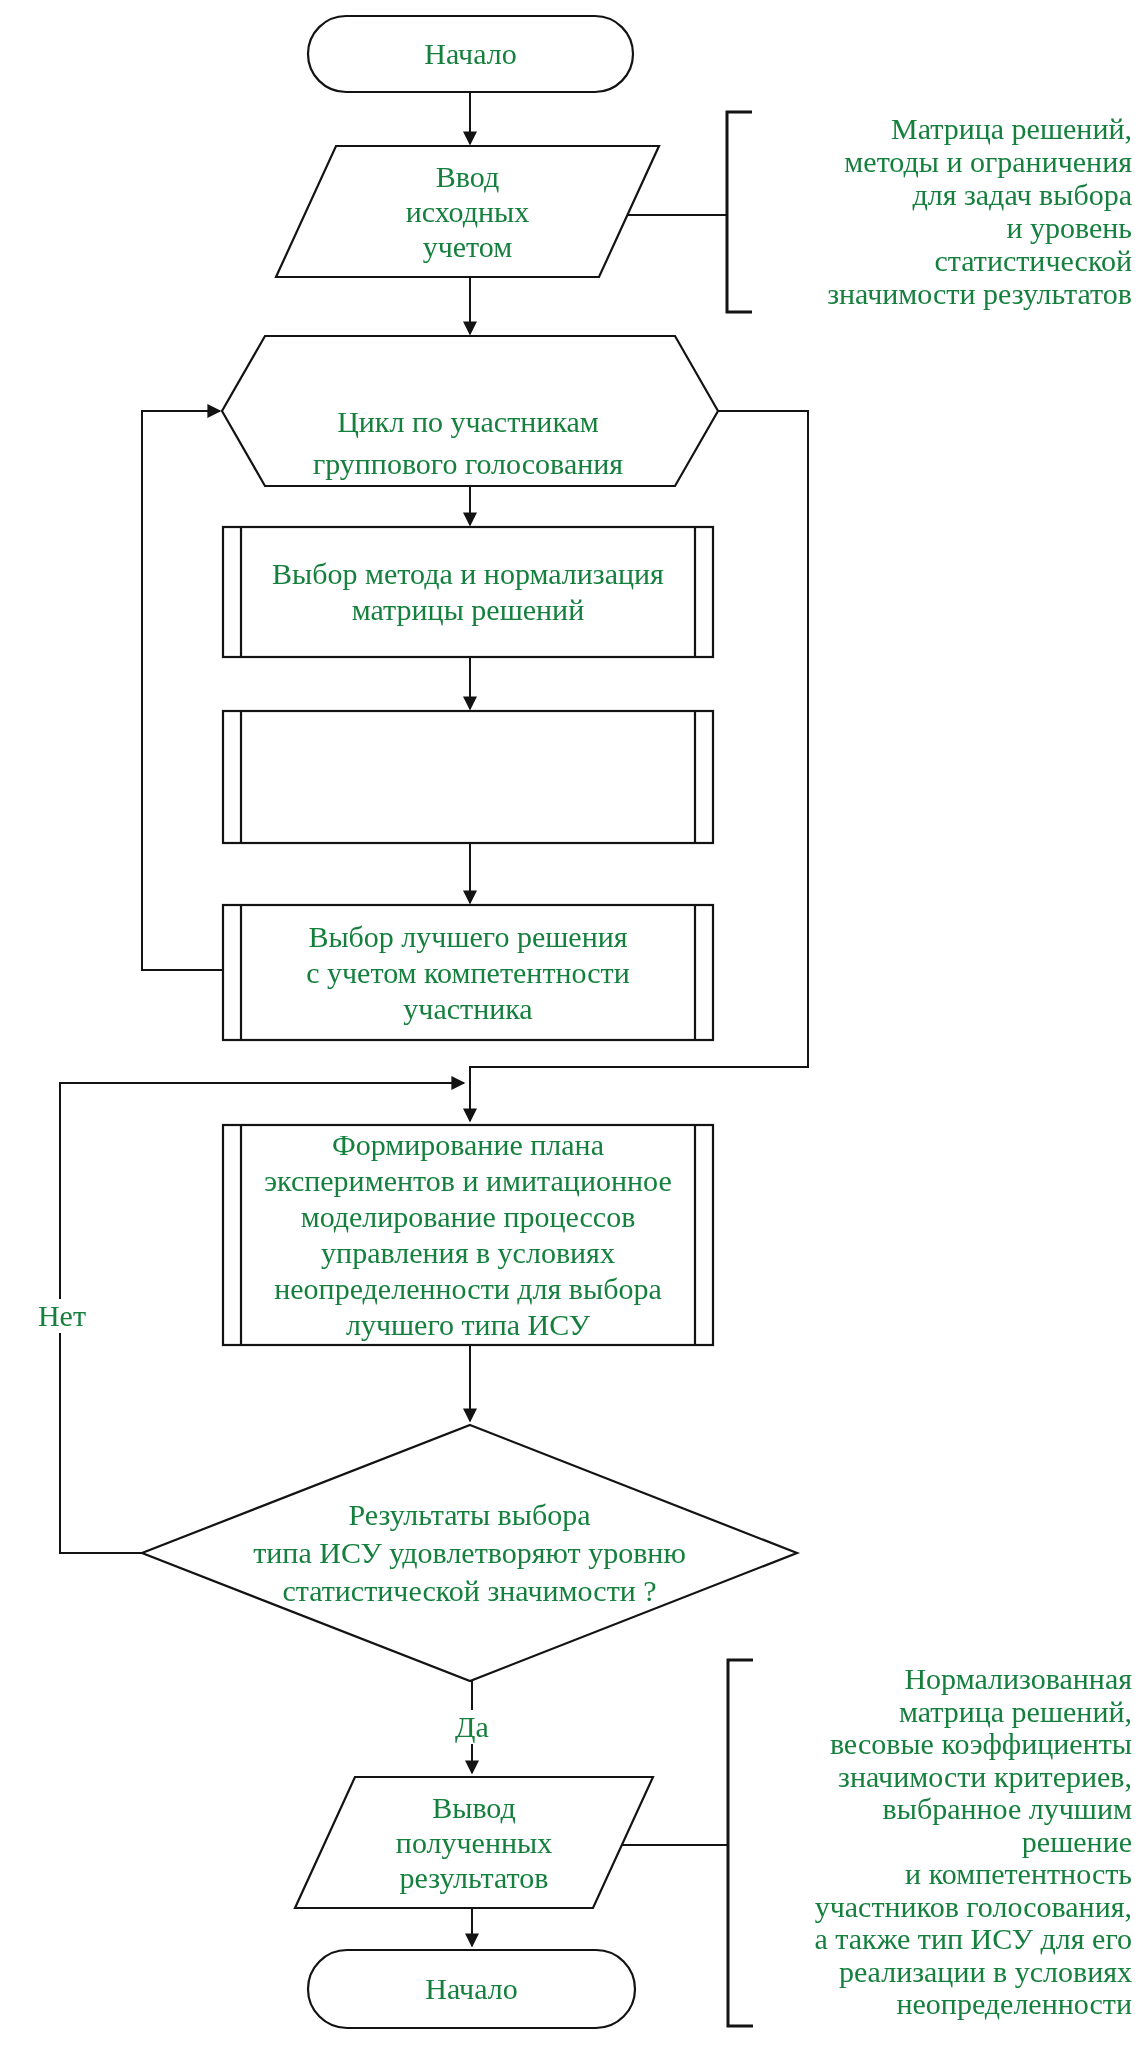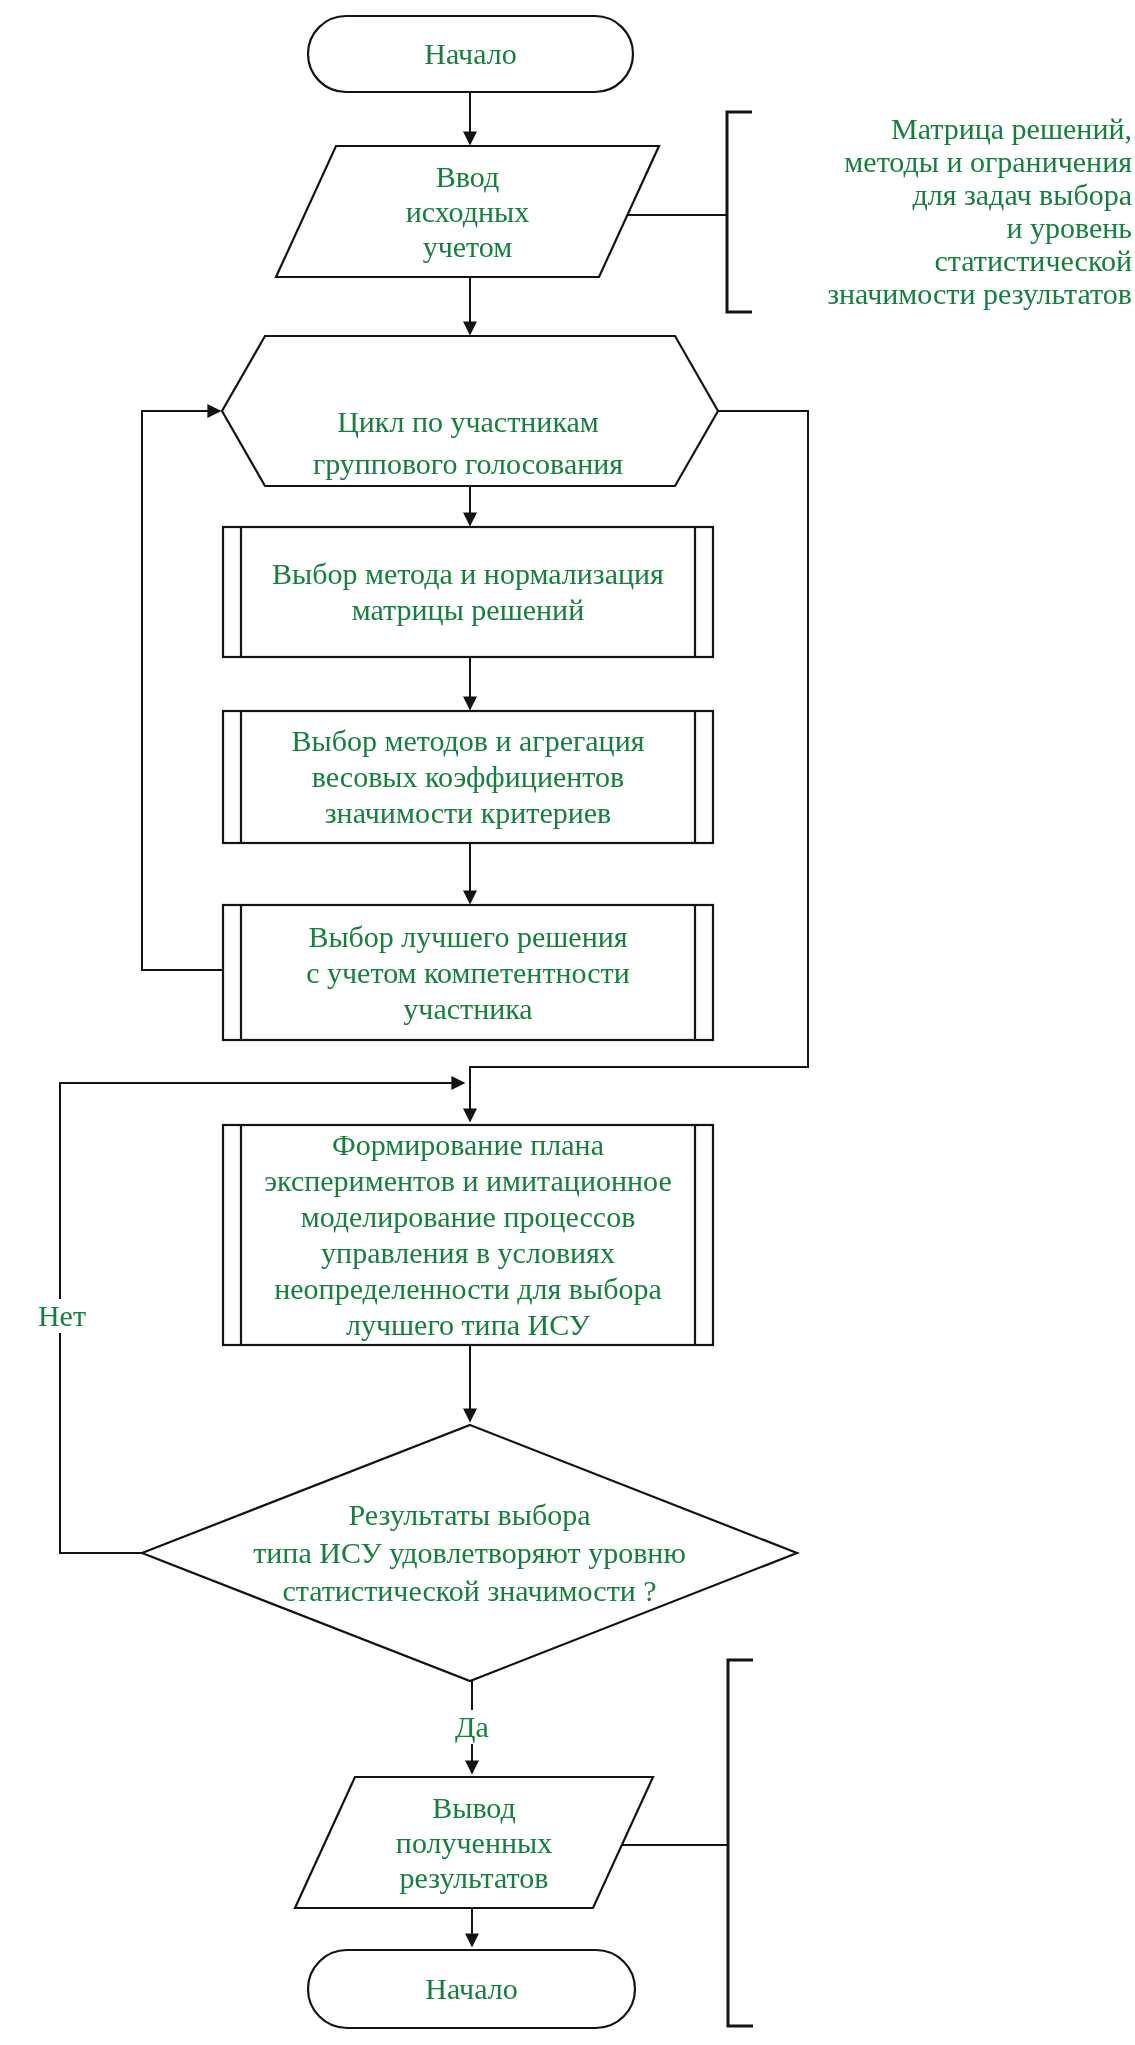--- a/index.html
+++ b/index.html
@@ -135,9 +135,6 @@
   <div class="lbl" style="left:241px; top:527px; width:454px; height:130px;">Выбор метода и нормализация
 матрицы решений</div>
 
-  <div class="lbl" style="left:241px; top:711px; width:454px; height:132px;">Выбор методов и агрегация
-весовых коэффициентов
-значимости критериев</div>
 
   <div class="lbl" style="left:241px; top:905px; width:454px; height:135px;text-align:center;">Выбор лучшего решения
 с учетом компетентности

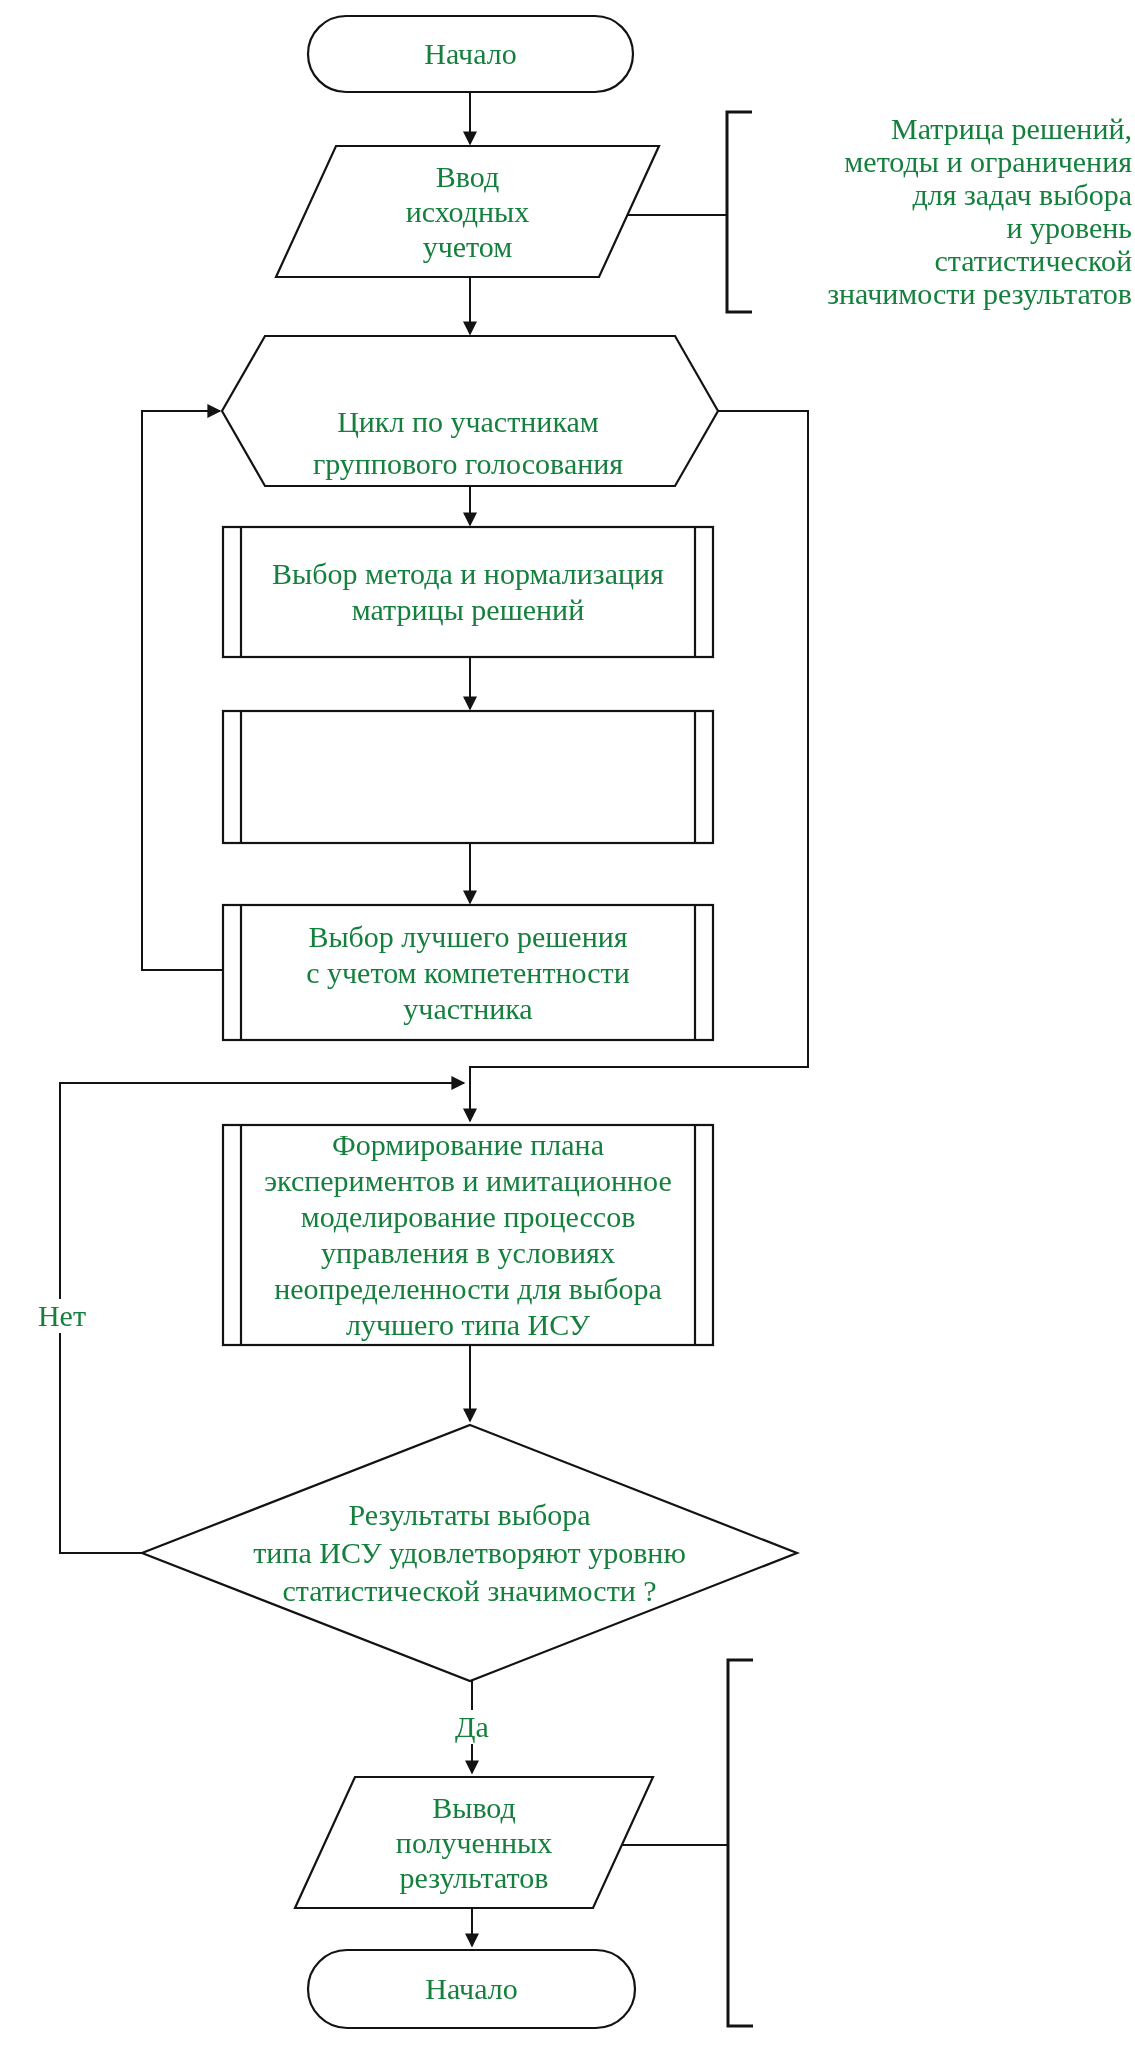--- a/index.html
+++ b/index.html
@@ -164,6 +164,17 @@
 статистической
 значимости результатов</div>
 
+  <div class="note note2" style="left:757px; top:1663px; width:375px;">Нормализованная
+матрица решений,
+весовые коэффициенты
+значимости критериев,
+выбранное лучшим
+решение
+и компетентность
+участников голосования,
+а также тип ИСУ для его
+реализации в условиях
+неопределенности</div>
 
   <div class="branch" style="left:62px; top:1316px;">Нет</div>
 

